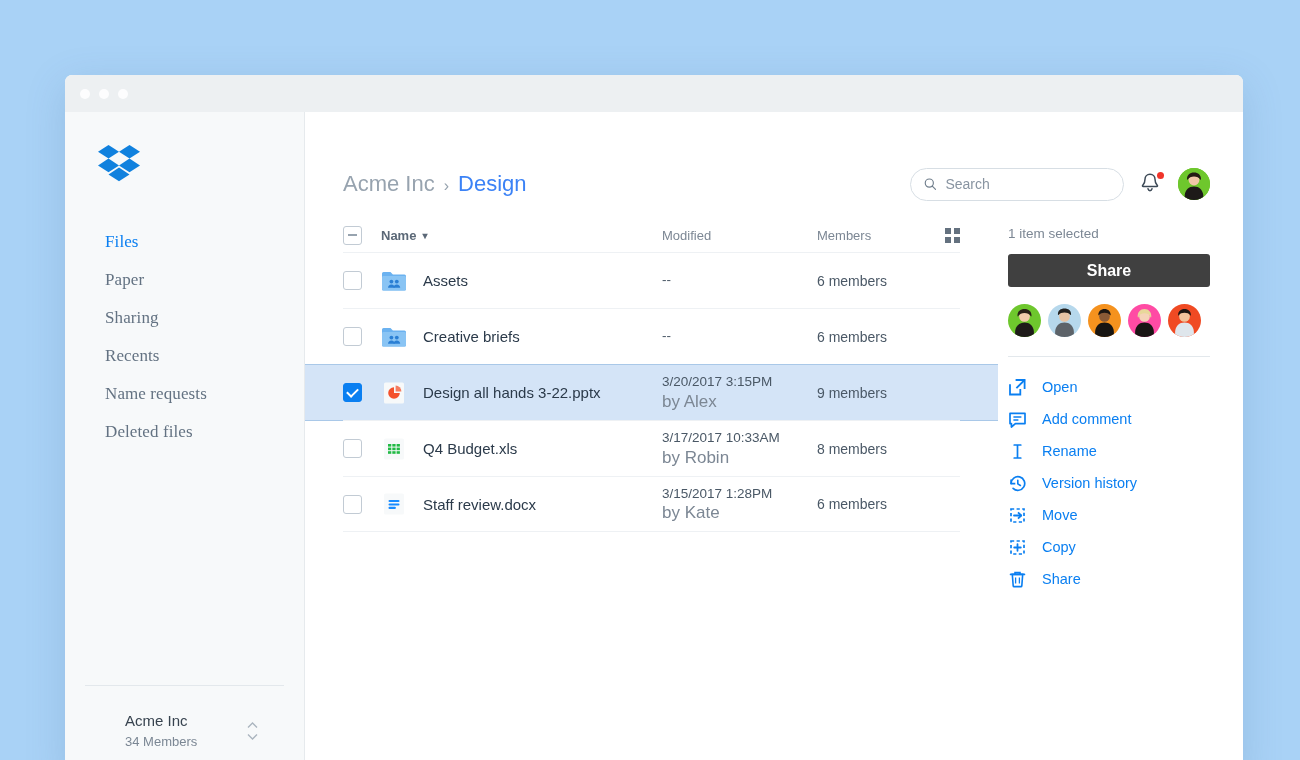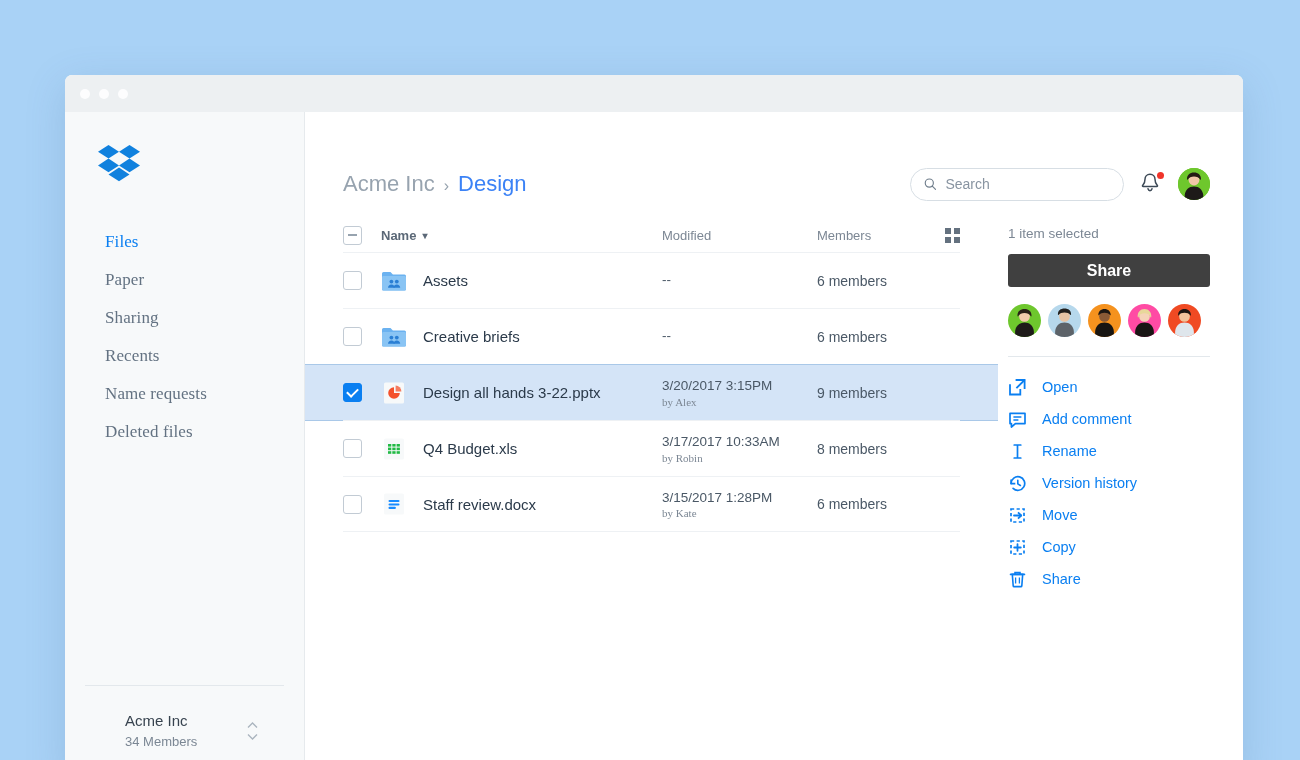--- a/index.html
+++ b/index.html
@@ -185,7 +185,7 @@
 
   .fname { margin-left: 16px; }
   .mod-date { font-size: 13.5px; color: #4a5866; line-height: 1.35; }
-  .mod-by   { font-size: 11px; color: #7c8794; font-family: Liberation Serif, serif; }
+  .mod-by   { font-size: 17px; color: #7c8794; }
   .members  { font-size: 14px; color: #4a5866; }
 
   

